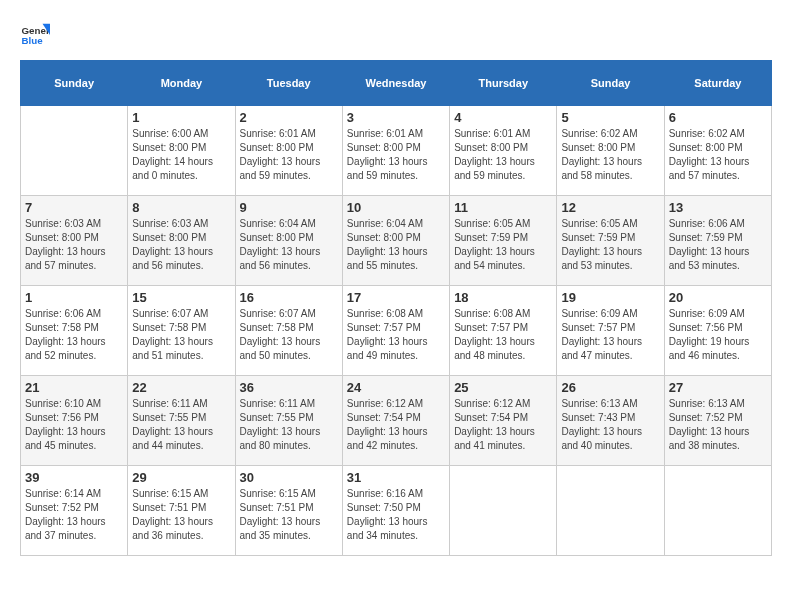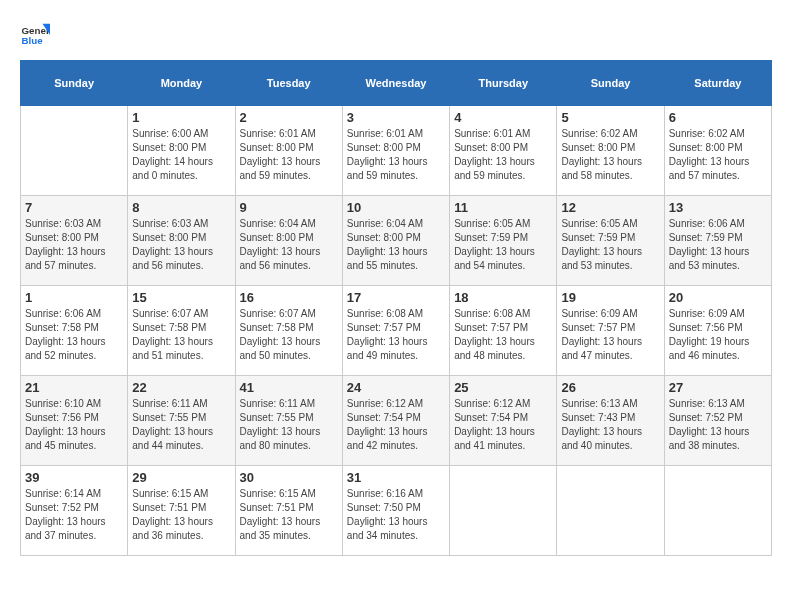--- a/index.html
+++ b/index.html
@@ -297,7 +297,7 @@
         </div>
       </td>
         <td>
-        <span class="day-num">41</span>
+        <span class="day-num">36</span>
         <div class="day-info">
           <div>Sunrise: 6:11 AM</div>
           <div>Sunset: 7:55 PM</div>

